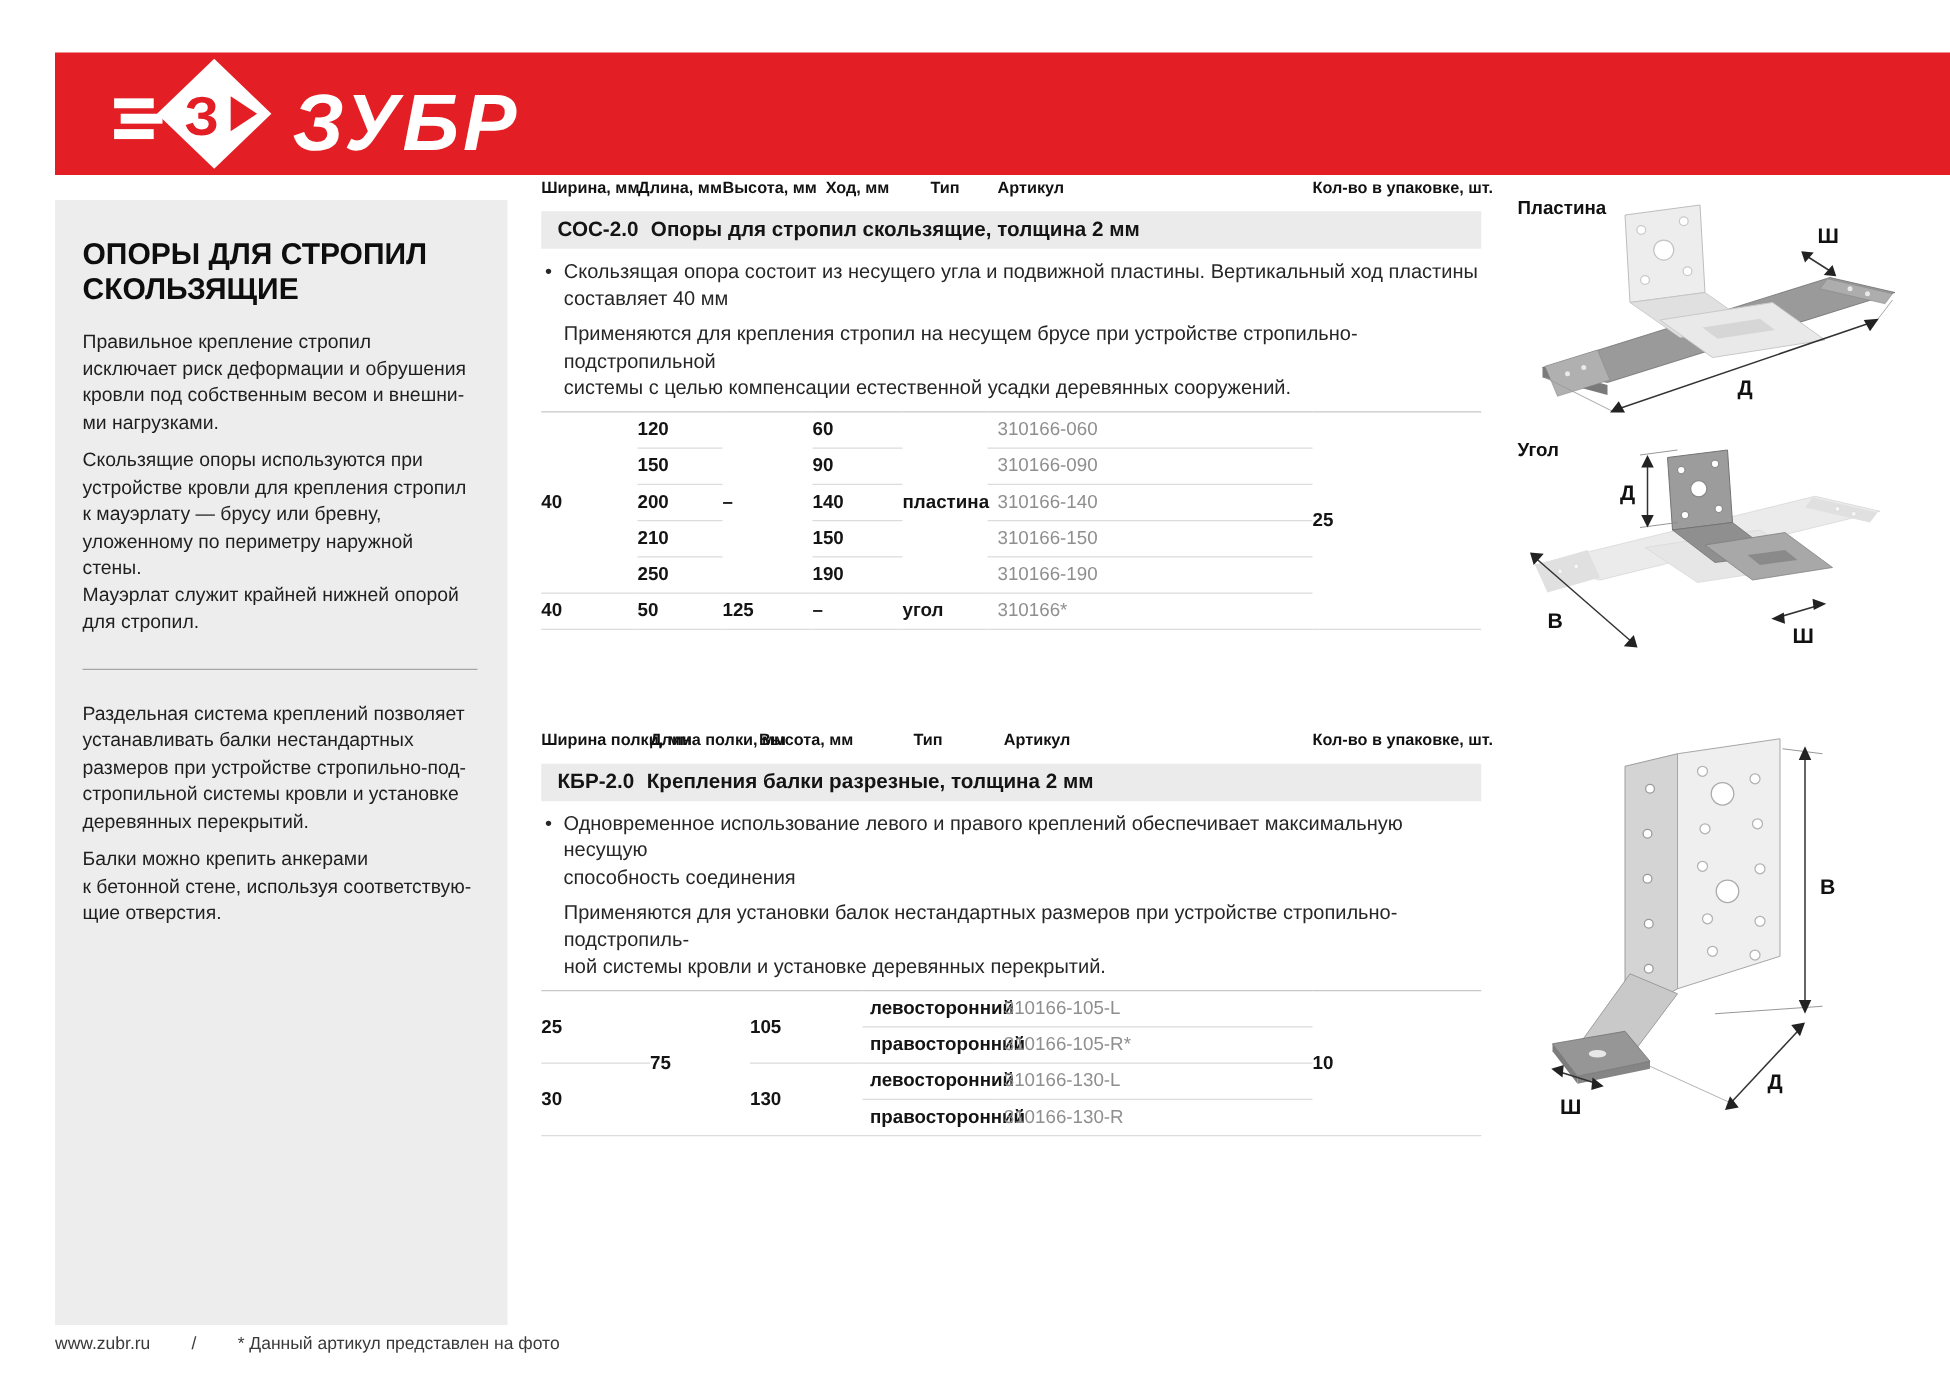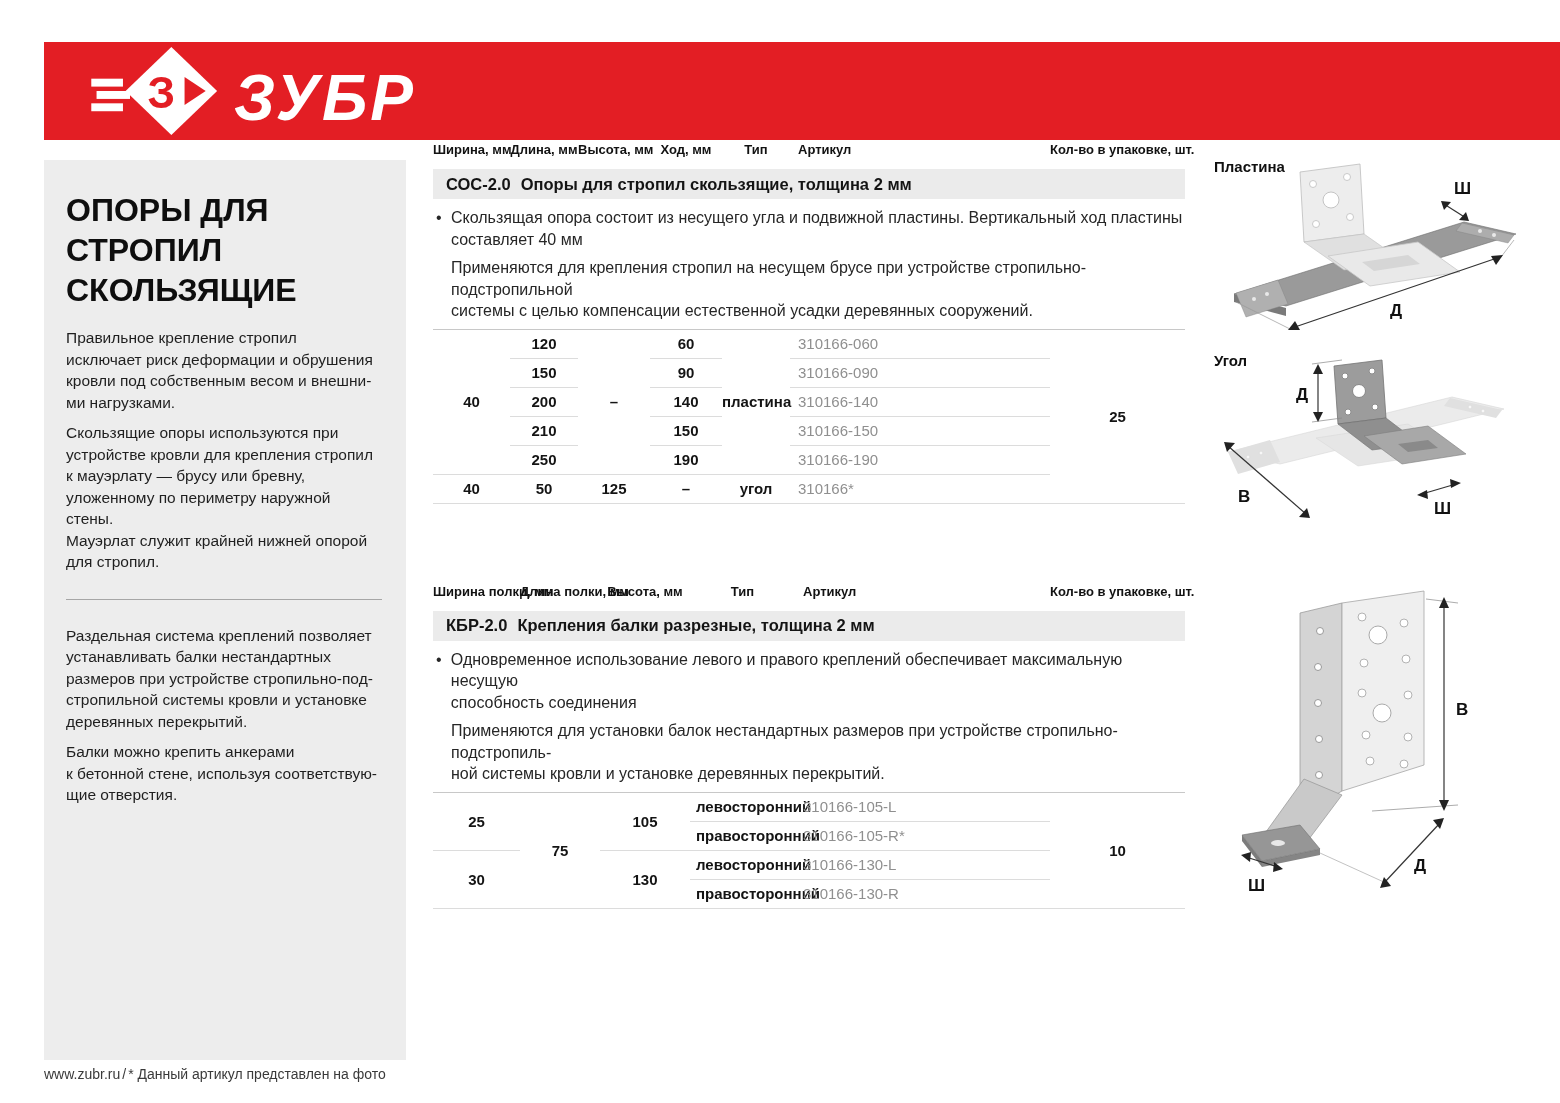--- a/index.html
+++ b/index.html
@@ -17,7 +17,7 @@
   
   .sidebar { position:absolute; left:44px; top:160px; width:362px; height:900px;
              background:#ededed; padding:30px 24px 0 22px; }
-  .side-h { font-size:32px; line-height:40px; font-weight:bold; color:#0e0e0e; margin-bottom:17px; }
+  .side-h { font-size:24px; line-height:28px; font-weight:bold; color:#0e0e0e; margin-bottom:17px; }
   .side-p { font-size:15.5px; line-height:21.5px; color:#1f1f1f; margin-bottom:9px; }
   .side-divider { border:none; border-top:1.5px solid #a6a6a6; margin:26px 0 25px 0; }
   .side-pack { position:absolute; left:22px; bottom:22px; }

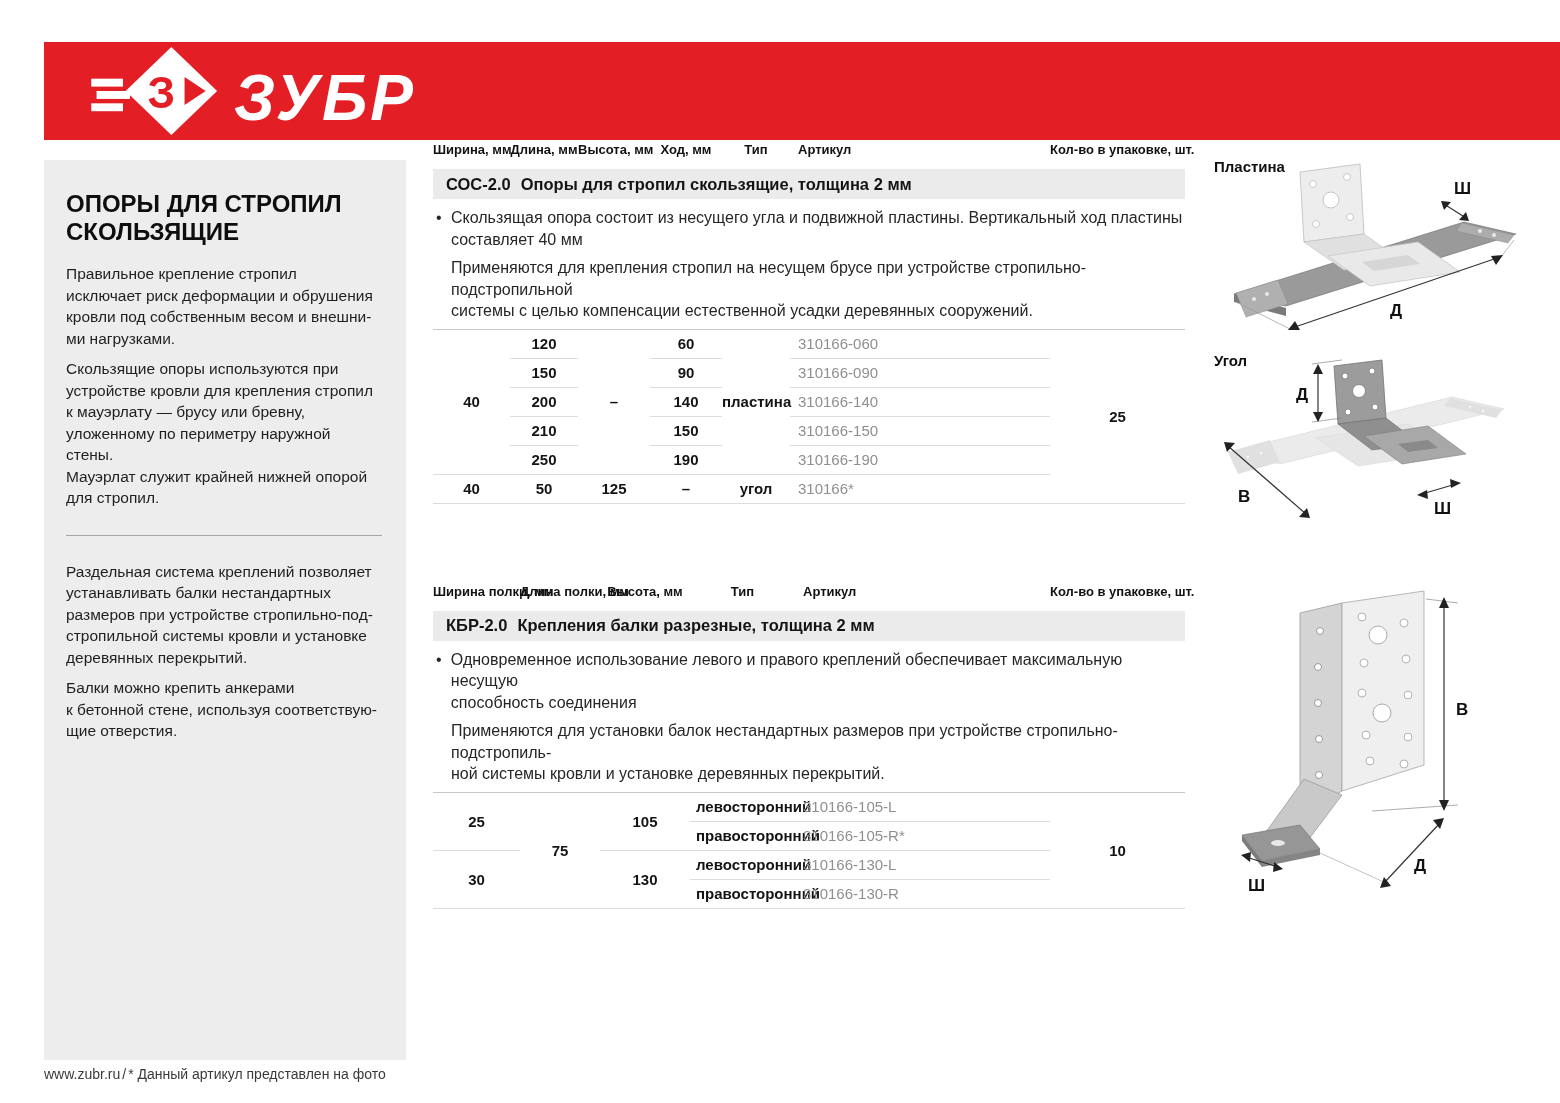--- a/index.html
+++ b/index.html
@@ -38,7 +38,7 @@
   .desc { margin:7px 0 0 18px; font-size:16px; line-height:21.5px; color:#262626; }
   table.data { margin-top:7px; border-top:1px solid #c8c8c8; border-bottom:1px solid #c8c8c8; }
   table.data td { height:29px; border-bottom:1px solid #dcdcdc; font-size:15px;
-                  text-align:center; vertical-align:middle; color:#141414; white-space:nowrap; }
+                  vertical-align:middle; color:#141414; white-space:nowrap; }
   table.data td.num, table.data td.type { font-weight:bold; }
   table.data td.typeL { font-weight:bold; text-align:left; padding-left:6px; }
   table.data td.art { text-align:left; padding-left:8px; color:#8f8f8f; font-weight:normal; }

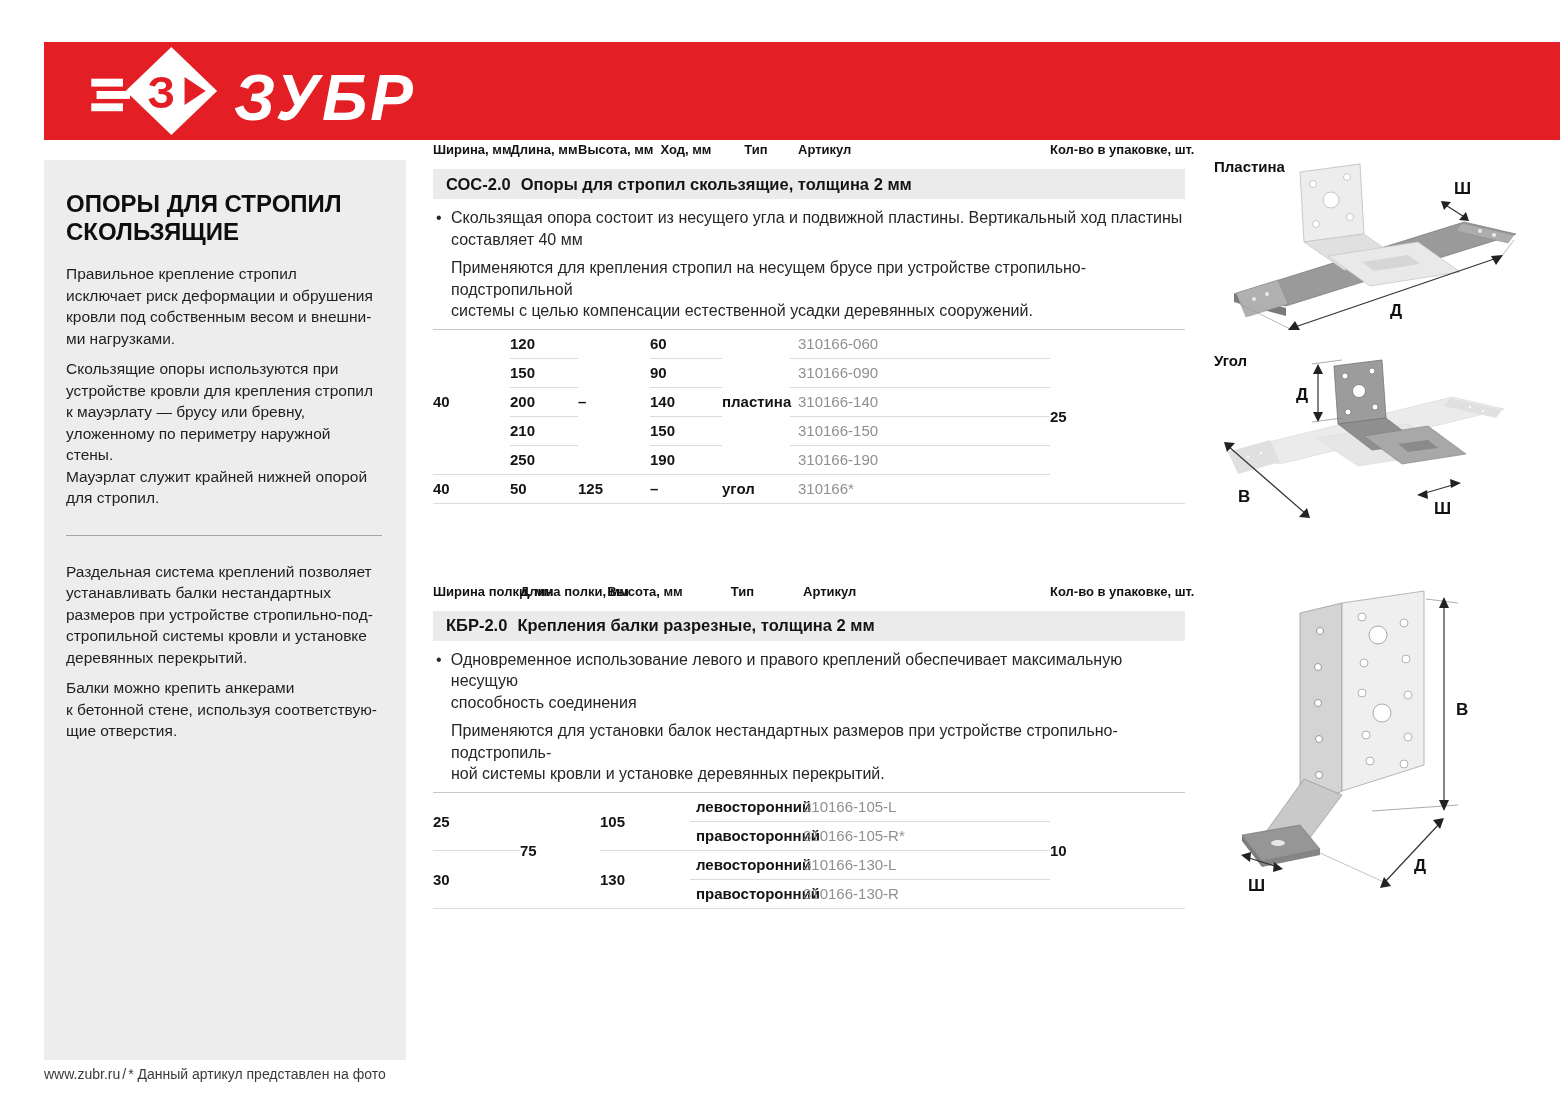--- a/index.html
+++ b/index.html
@@ -52,7 +52,7 @@
 
   
   .footer { position:absolute; left:44px; top:1066px; font-size:14px; color:#3a3a3a;
-            display:flex; gap:2px; align-items:center; }
+            display:flex; gap:33px; align-items:center; }
 </style>
 </head>
 <body>

